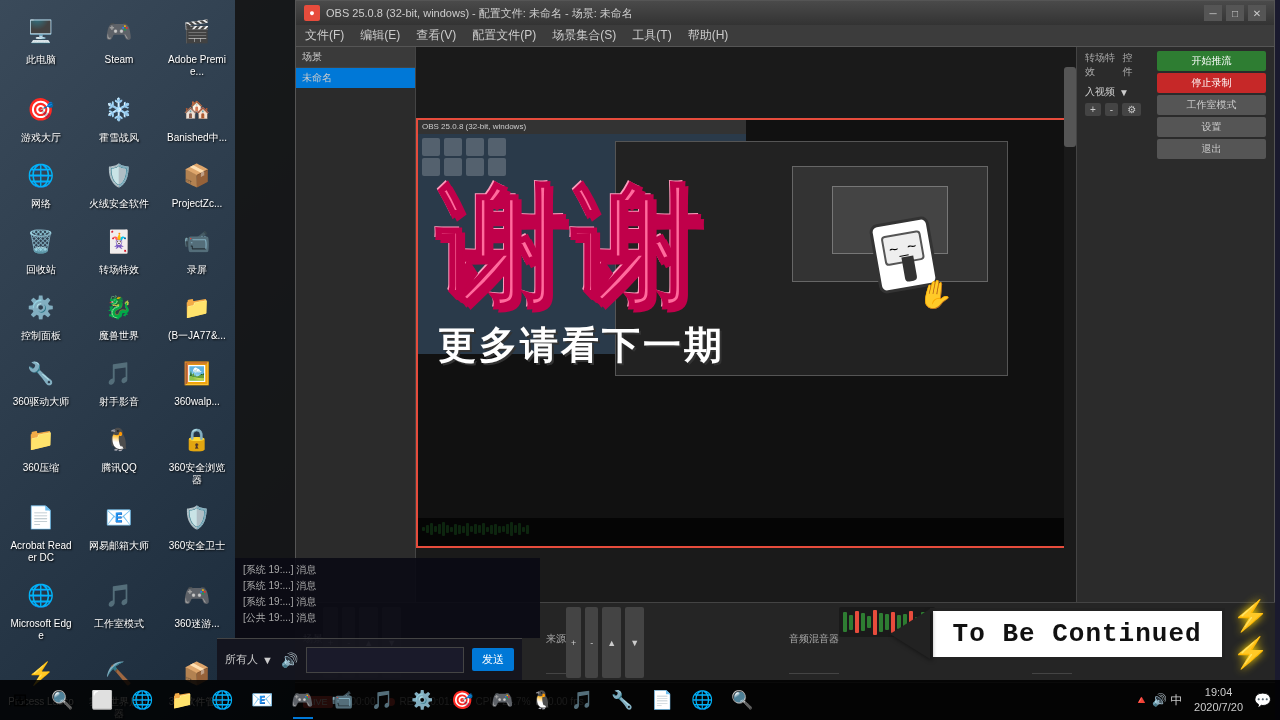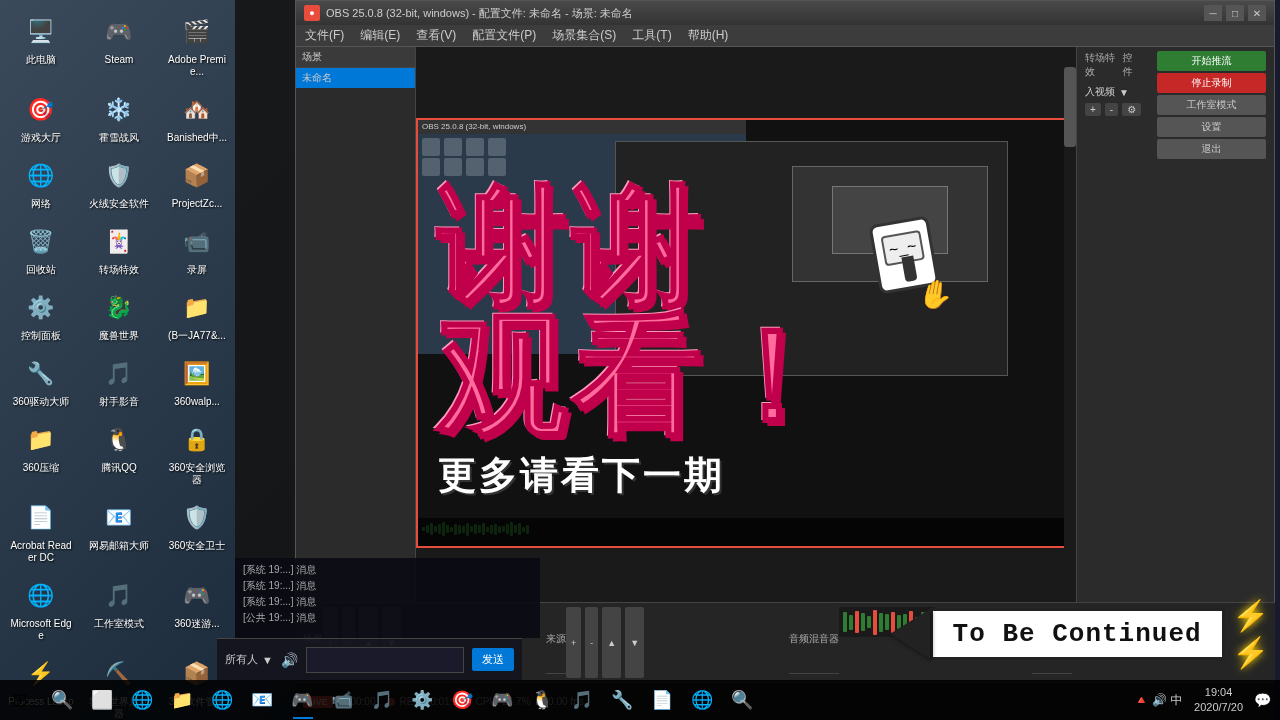--- a/index.html
+++ b/index.html
@@ -912,7 +912,6 @@
         <div class="chinese-overlay">
           <div class="chinese-main-text">
             <span>谢谢</span><br>
-            <span>观看！</span>
           </div>
           <div class="chinese-sub-text">更多请看下一期</div>
         </div>

